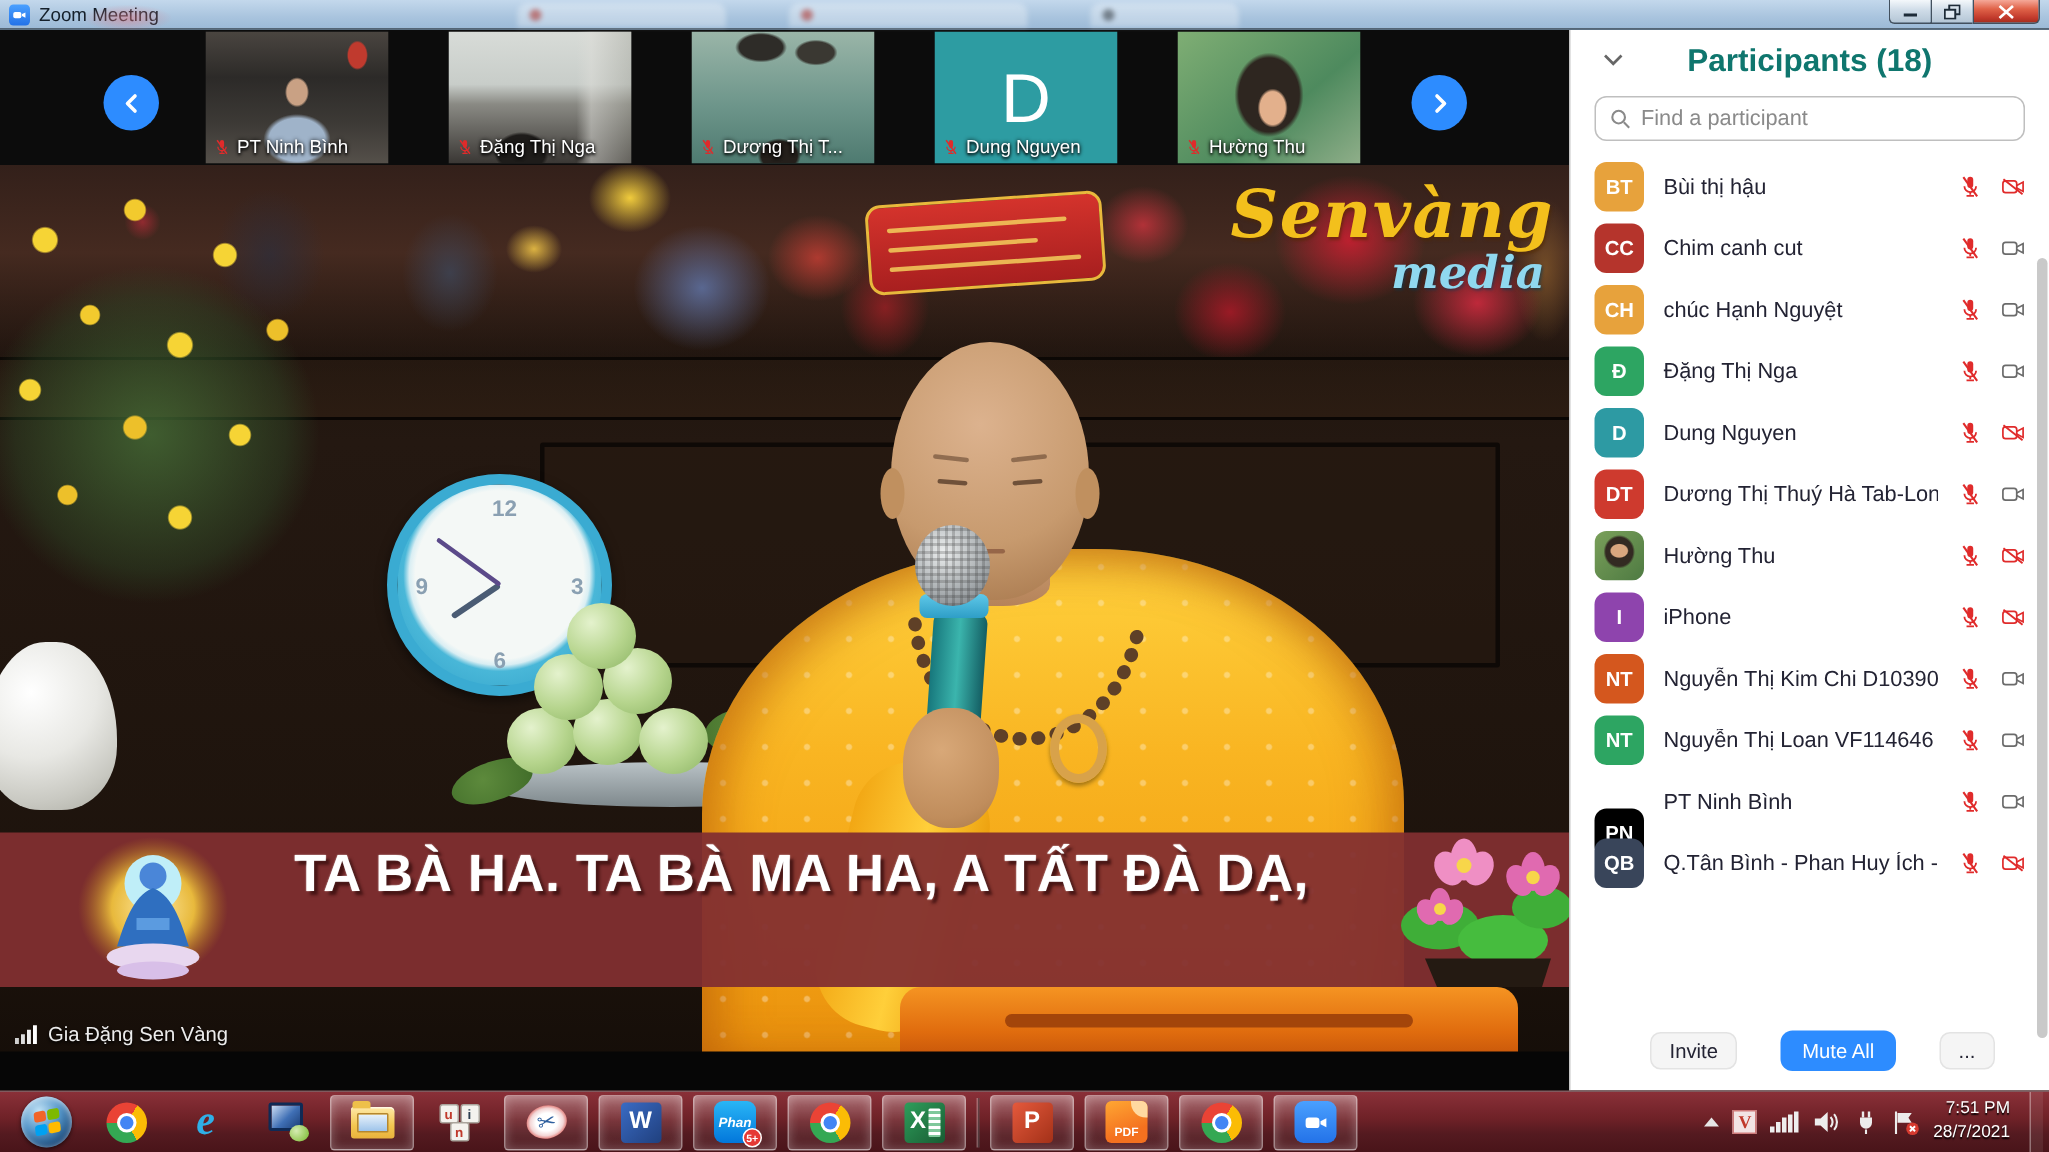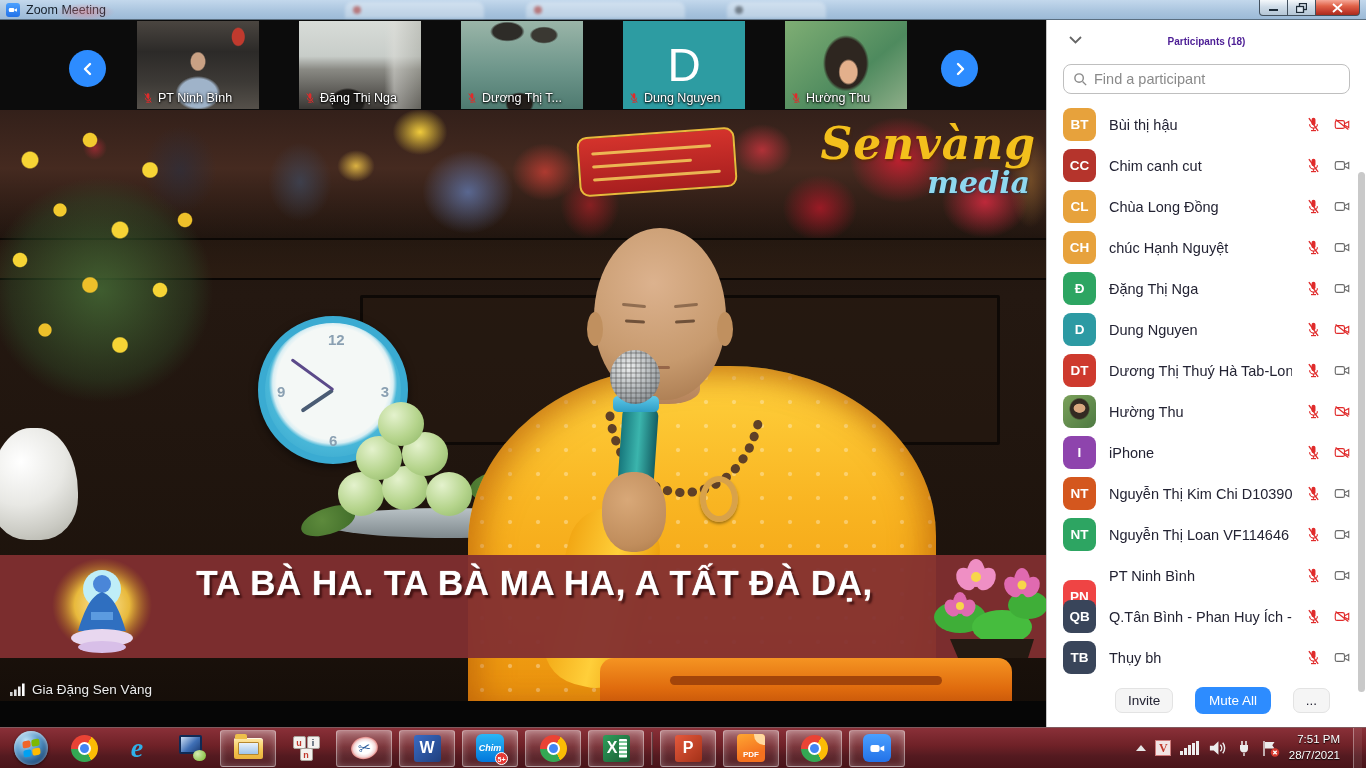--- a/index.html
+++ b/index.html
@@ -179,7 +179,7 @@
   #panel { width:320px; background:#fff; border-left:1px solid #c6c6c6; display:flex; flex-direction:column; position:relative; }
   .p-header { height:42px; flex:none; display:flex; align-items:center; justify-content:center; position:relative; }
   .chev { position:absolute; left:22px; top:16px; cursor:pointer; display:flex; }
-  .p-title { font-size:10px; font-weight:bold; color:#4c1d95; }
+  .p-title { font-size:21px; font-weight:bold; color:#0f766e; }
   .p-search-wrap { padding:2px 16px 10px; flex:none; }
   .p-search { height:30px; border:1px solid #bfbfbf; border-radius:8px; display:flex; align-items:center; padding:0 9px; gap:6px; }
   .p-search input { border:none; outline:none; flex:1; font-size:14.5px; color:#15803d; font-family:inherit; }

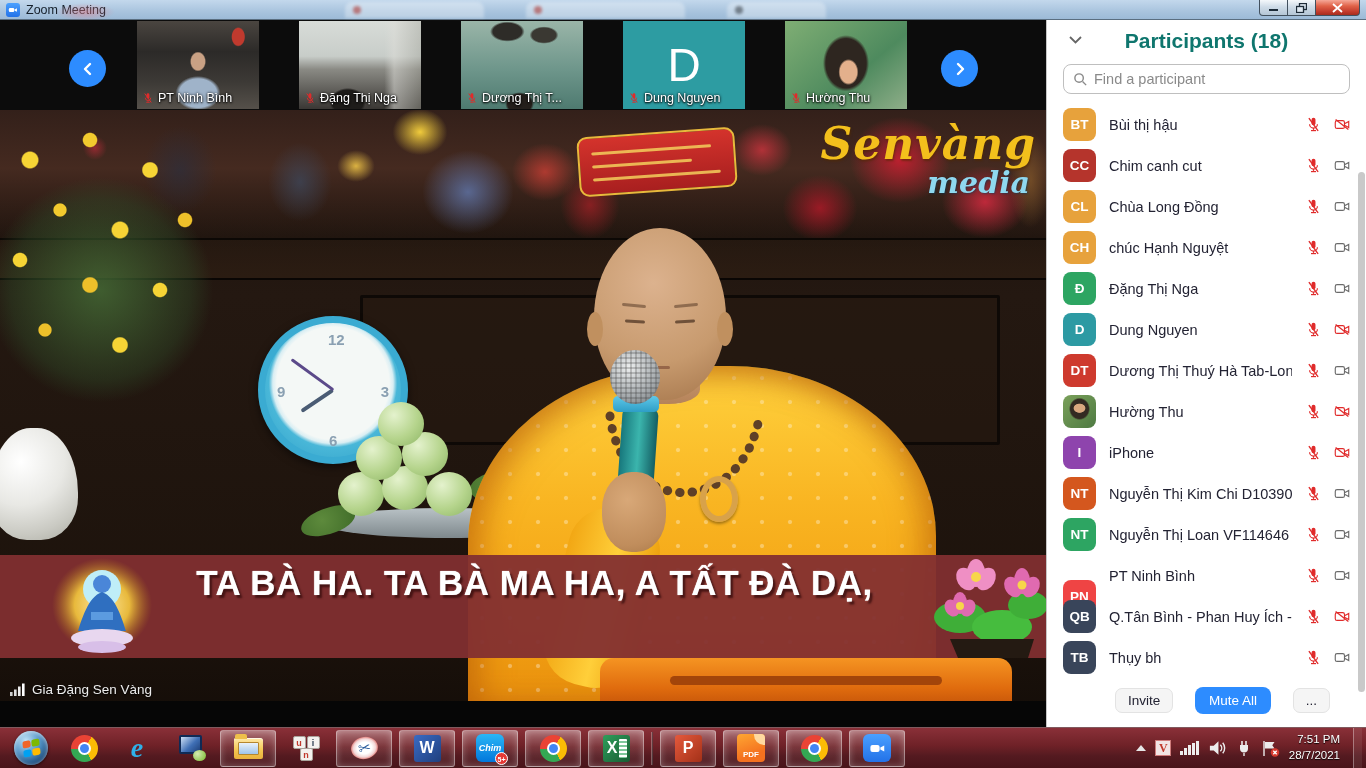--- a/index.html
+++ b/index.html
@@ -601,25 +601,6 @@
             </span>
   </div>
 
-  <div class="p-row">
-    <div class="avatar" style="background: rgb(231, 162, 60);">CL</div>
-    <div class="p-name">Chùa Long Đồng</div>
-    <span class="ico mic">
-              <svg width="17" height="17" viewBox="0 0 24 24">
-                <rect x="9.2" y="2.6" width="5.6" height="10.6" rx="2.8" fill="#e02b2b"></rect>
-                <path d="M6.5 11.5a5.5 5.5 0 0 0 11 0" fill="none" stroke="#e02b2b" stroke-width="1.7"></path>
-                <line x1="12" y1="17" x2="12" y2="19.6" stroke="#e02b2b" stroke-width="1.7"></line>
-                <line x1="8.5" y1="20.6" x2="15.5" y2="20.6" stroke="#e02b2b" stroke-width="1.7"></line>
-                <line x1="5.5" y1="3" x2="18.5" y2="21" stroke="#e02b2b" stroke-width="2"></line>
-              </svg>
-            </span>
-    <span class="ico cam">
-              <svg width="18" height="17" viewBox="0 0 24 24">
-                <rect x="2.5" y="6.5" width="13" height="11" rx="2.5" fill="none" stroke="#6b6b6b" stroke-width="1.6"></rect>
-                <path d="M15.5 10.8 L21.5 7.6 v8.8 l-6 -3.2" fill="none" stroke="#6b6b6b" stroke-width="1.6"></path>
-              </svg>
-            </span>
-  </div>
 
   <div class="p-row">
     <div class="avatar" style="background: rgb(231, 162, 60);">CH</div>

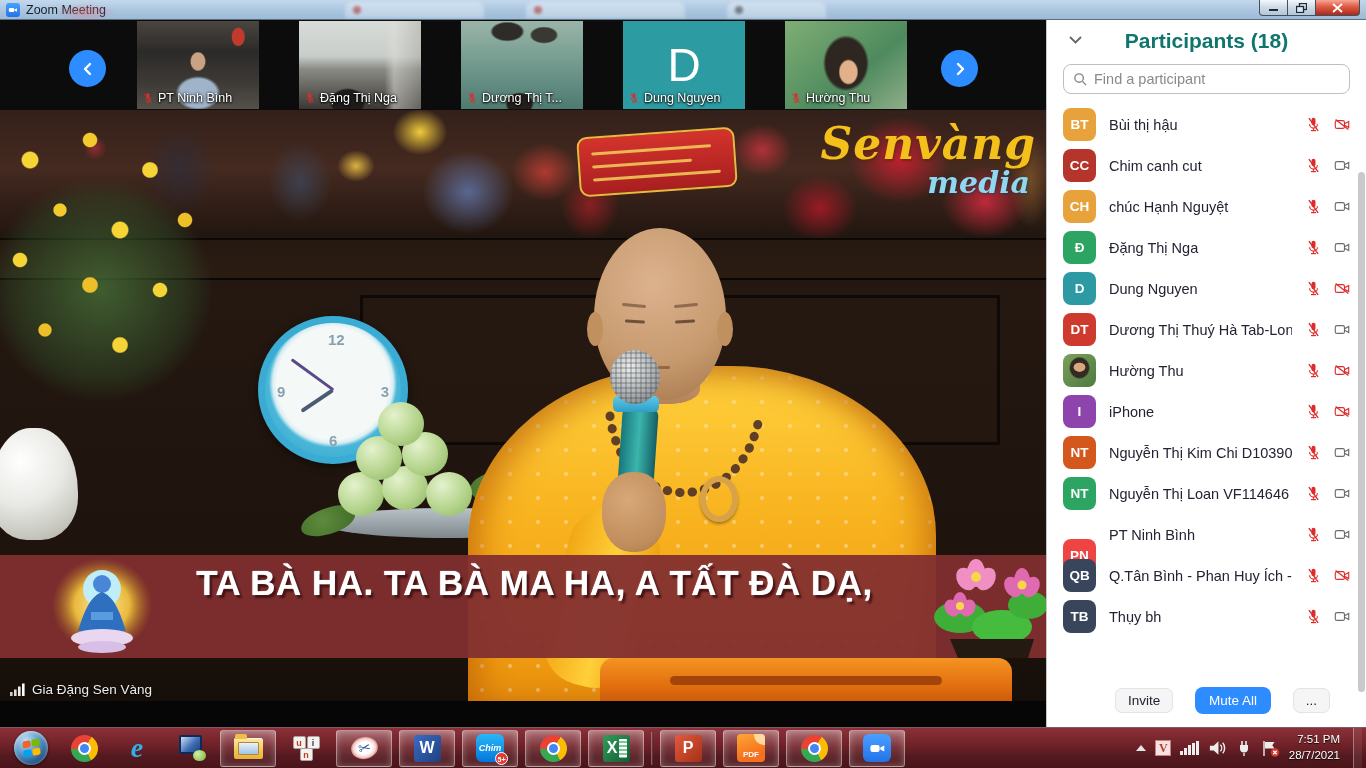--- a/index.html
+++ b/index.html
@@ -766,7 +766,7 @@
   </div>
 
   <div class="p-row">
-    <div class="avatar" style="background: #ef4444; margin-top: 42px;">PN</div>
+    <div class="avatar" style="background: #000000; margin-top: 42px;">PN</div>
     <div class="p-name">PT Ninh Bình</div>
     <span class="ico mic">
               <svg width="17" height="17" viewBox="0 0 24 24">

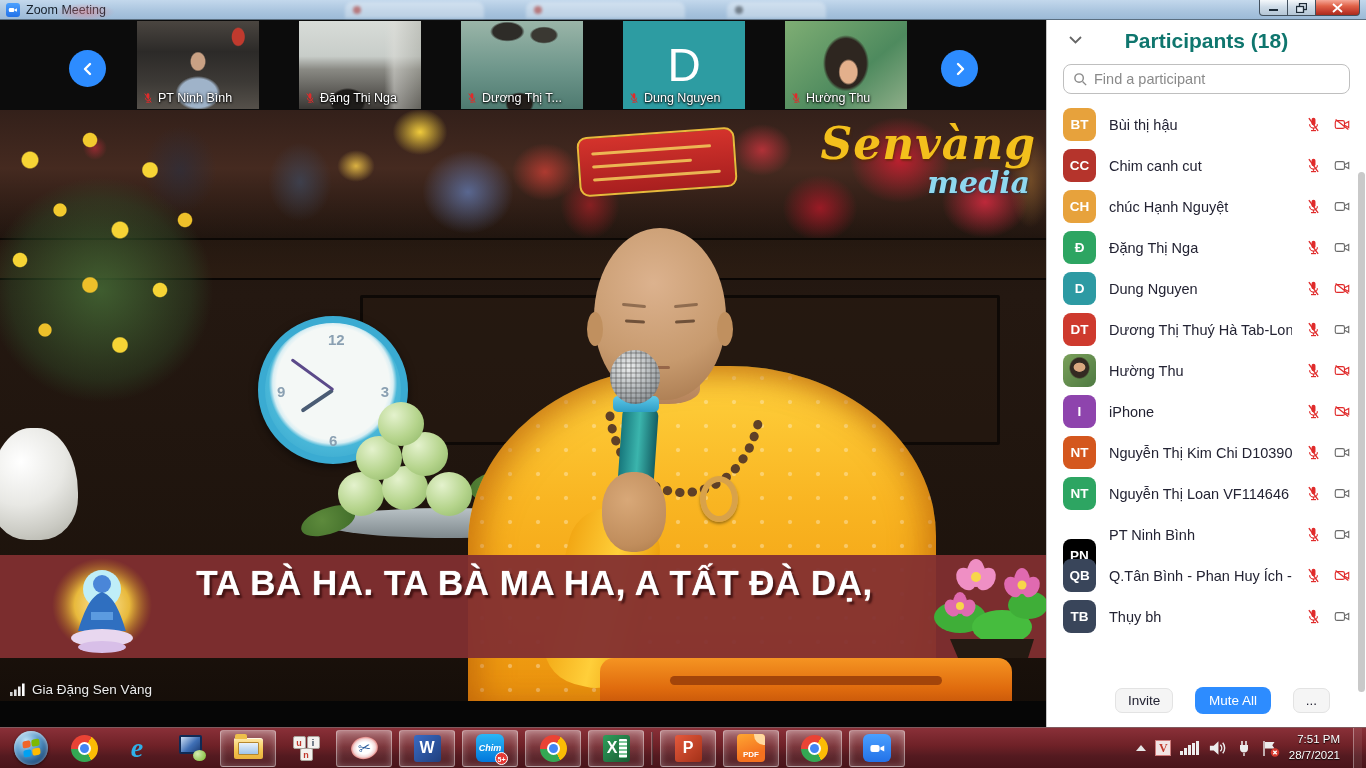--- a/index.html
+++ b/index.html
@@ -806,25 +806,6 @@
             </span>
   </div>
 
-  <div class="p-row">
-    <div class="avatar" style="background: rgb(57, 69, 90);">TB</div>
-    <div class="p-name">Thụy bh</div>
-    <span class="ico mic">
-              <svg width="17" height="17" viewBox="0 0 24 24">
-                <rect x="9.2" y="2.6" width="5.6" height="10.6" rx="2.8" fill="#e02b2b"></rect>
-                <path d="M6.5 11.5a5.5 5.5 0 0 0 11 0" fill="none" stroke="#e02b2b" stroke-width="1.7"></path>
-                <line x1="12" y1="17" x2="12" y2="19.6" stroke="#e02b2b" stroke-width="1.7"></line>
-                <line x1="8.5" y1="20.6" x2="15.5" y2="20.6" stroke="#e02b2b" stroke-width="1.7"></line>
-                <line x1="5.5" y1="3" x2="18.5" y2="21" stroke="#e02b2b" stroke-width="2"></line>
-              </svg>
-            </span>
-    <span class="ico cam">
-              <svg width="18" height="17" viewBox="0 0 24 24">
-                <rect x="2.5" y="6.5" width="13" height="11" rx="2.5" fill="none" stroke="#6b6b6b" stroke-width="1.6"></rect>
-                <path d="M15.5 10.8 L21.5 7.6 v8.8 l-6 -3.2" fill="none" stroke="#6b6b6b" stroke-width="1.6"></path>
-              </svg>
-            </span>
-  </div>
 </div>
       <div class="p-footer">
         <button class="btn-invite">Invite</button>

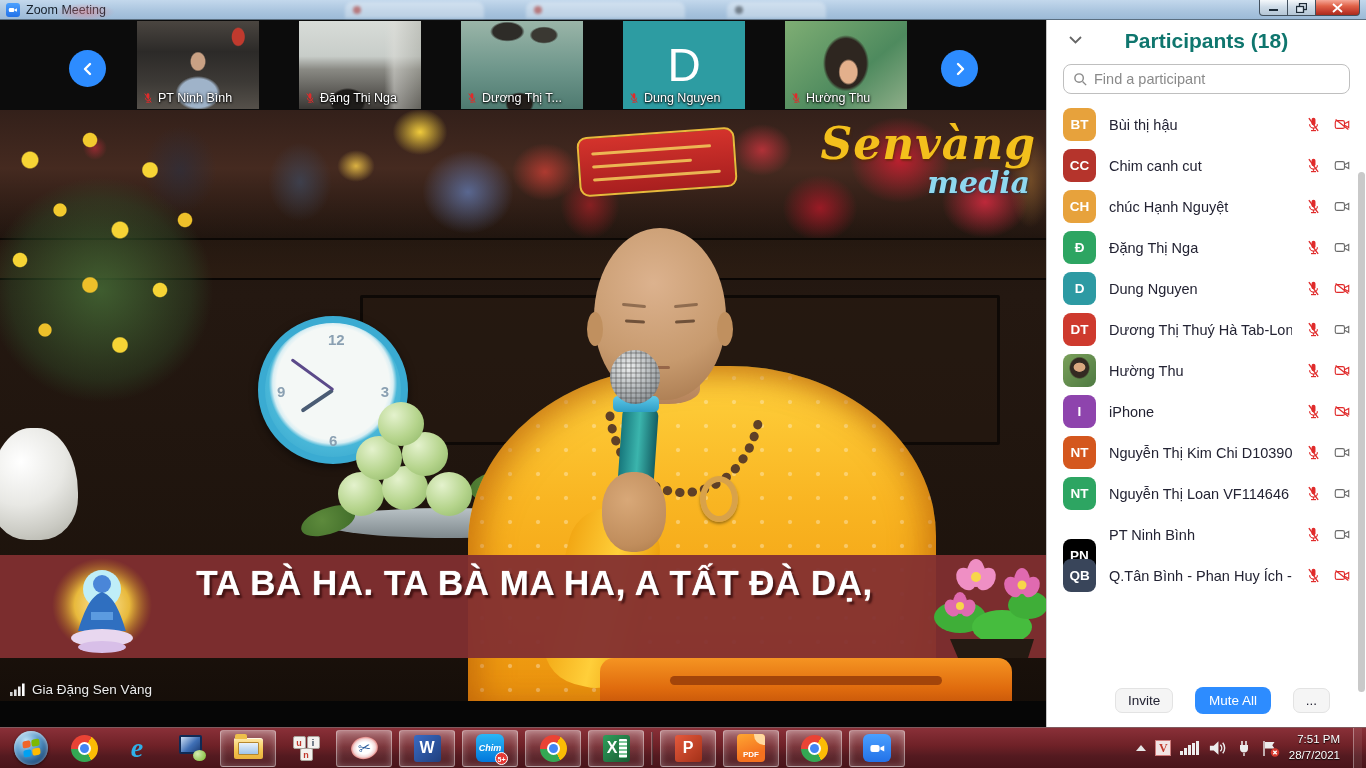--- a/index.html
+++ b/index.html
@@ -195,7 +195,7 @@
   .p-name { flex:1; font-size:14.5px; color:#232333; white-space:nowrap; overflow:hidden; }
   .ico { flex:none; display:flex; align-items:center; }
   .ico.mic { margin-right:-2px; }
-  .p-footer { height:48px; flex:none; display:flex; align-items:center; justify-content:space-between; padding:0 36px 6px 68px; }
+  .p-footer { height:48px; flex:none; display:flex; align-items:center; justify-content:space-between; padding:0 36px 6px 53px; }
   .btn-invite, .btn-more { background:#f5f5f5; border:1px solid #e3e3e3; border-radius:7px; padding:4px 12px;
             font-size:13.5px; color:#232333; cursor:pointer; font-family:inherit; }
   .btn-muteall { background:#2D8CFF; border:none; border-radius:8px; padding:6px 14px; font-size:13.5px;

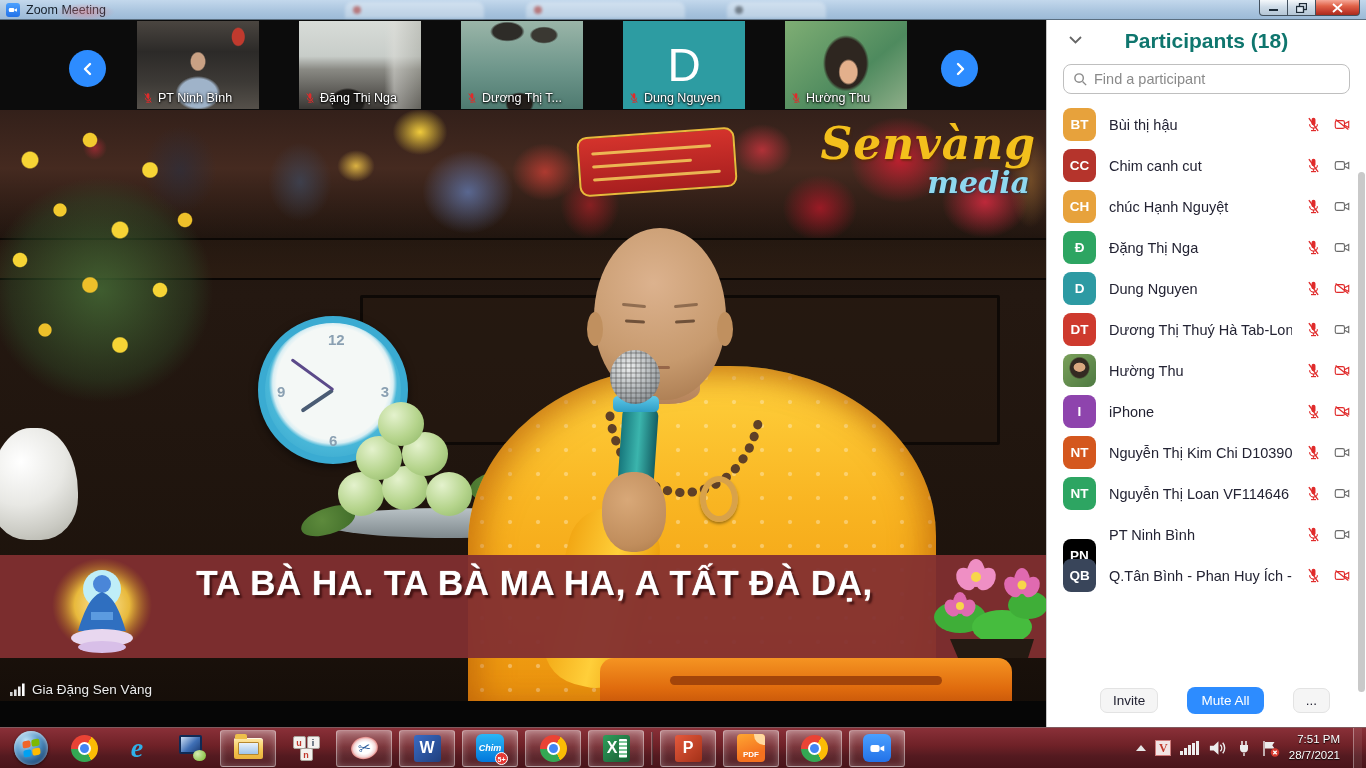--- a/index.html
+++ b/index.html
@@ -862,7 +862,7 @@
         </button>
         <button class="task-btn active">
           <span class="zalo">
-            <b>Chim</b>
+            <b>Phan</b>
             <span class="zalo-badge">5+</span>
           </span>
         </button>

